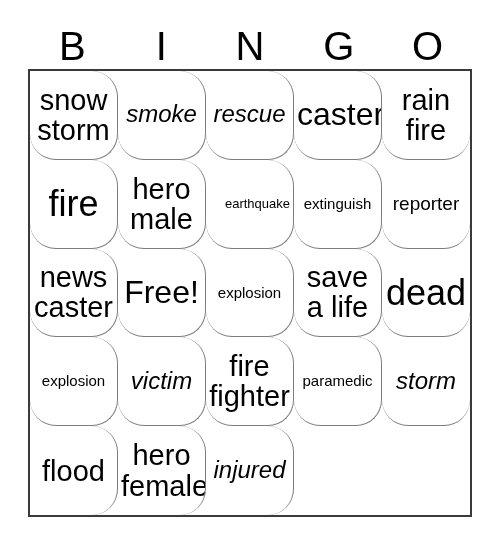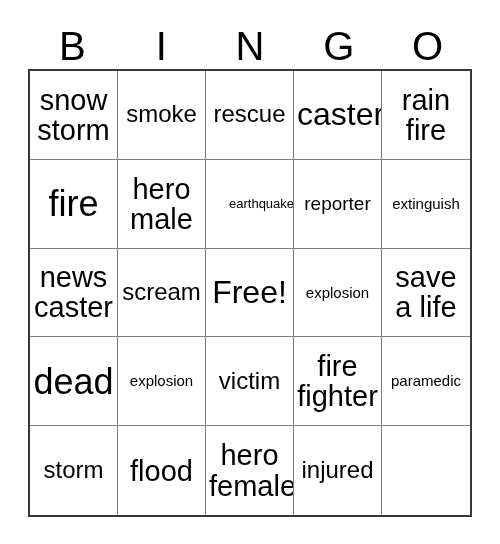--- a/index.html
+++ b/index.html
@@ -64,11 +64,12 @@
     border-bottom: 1px solid #7d7d7d;
     display: flex;
     align-items: center;
-    justify-content: flex-start;
+    justify-content: flex-end;
     text-align: center;
     padding: 1px 3px;
     overflow: hidden;
     background: #ffffff;
+    border-radius: 26px;
   }
   .bingo-cell:nth-child(5n) { border-right: none; }
   .bingo-cell:nth-child(n+21) { border-bottom: none; }

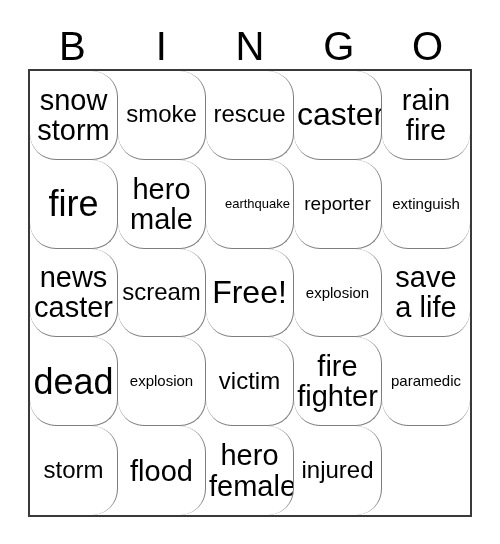--- a/index.html
+++ b/index.html
@@ -89,7 +89,7 @@
   .t-xxl .cell-text { font-size: 36px; }
   .t-xl  .cell-text { font-size: 32px; }
   .t-lg  .cell-text { font-size: 29px; }
-  .t-md  .cell-text { font-size: 24px; }
+  .t-md  .cell-text { font-size: 24px; font-style: italic; }
   .t-sm  .cell-text { font-size: 19px; }
   .t-xs  .cell-text { font-size: 15px; }
   .t-xxs .cell-text { font-size: 13px; margin-left: 20px; }

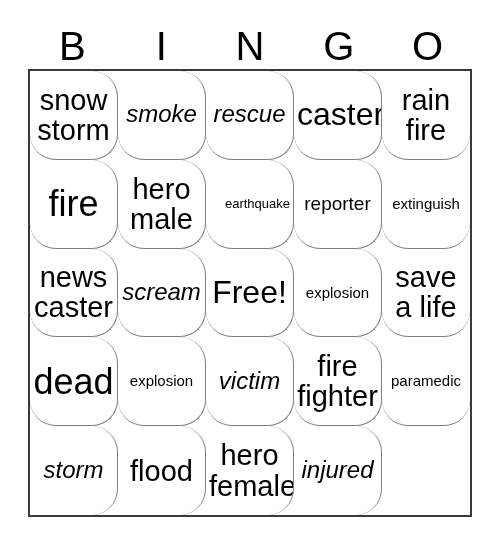--- a/index.html
+++ b/index.html
@@ -135,11 +135,11 @@
       <div class="bingo-cell t-xxs">
         <span class="cell-text">earthquake</span>
       </div>
+      <div class="bingo-cell t-xs">
+        <span class="cell-text">extinguish</span>
+      </div>
       <div class="bingo-cell t-sm">
         <span class="cell-text">reporter</span>
-      </div>
-      <div class="bingo-cell t-xs">
-        <span class="cell-text">extinguish</span>
       </div>
       <div class="bingo-cell t-lg">
         <span class="cell-text">news

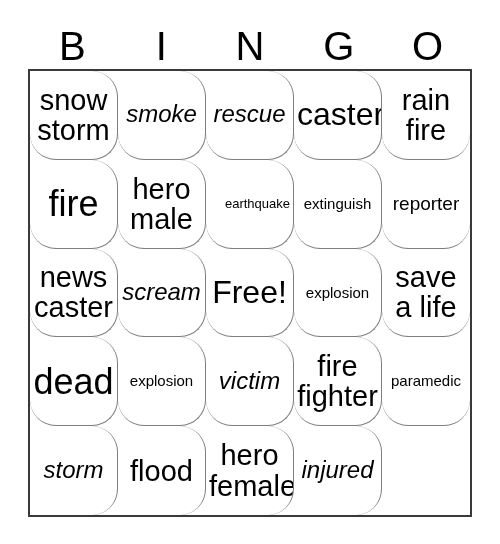--- a/index.html
+++ b/index.html
@@ -145,9 +145,6 @@
         <span class="cell-text">news
 caster</span>
       </div>
-      <div class="bingo-cell t-md">
-        <span class="cell-text">scream</span>
-      </div>
       <div class="bingo-cell t-xl">
         <span class="cell-text">Free!</span>
       </div>

